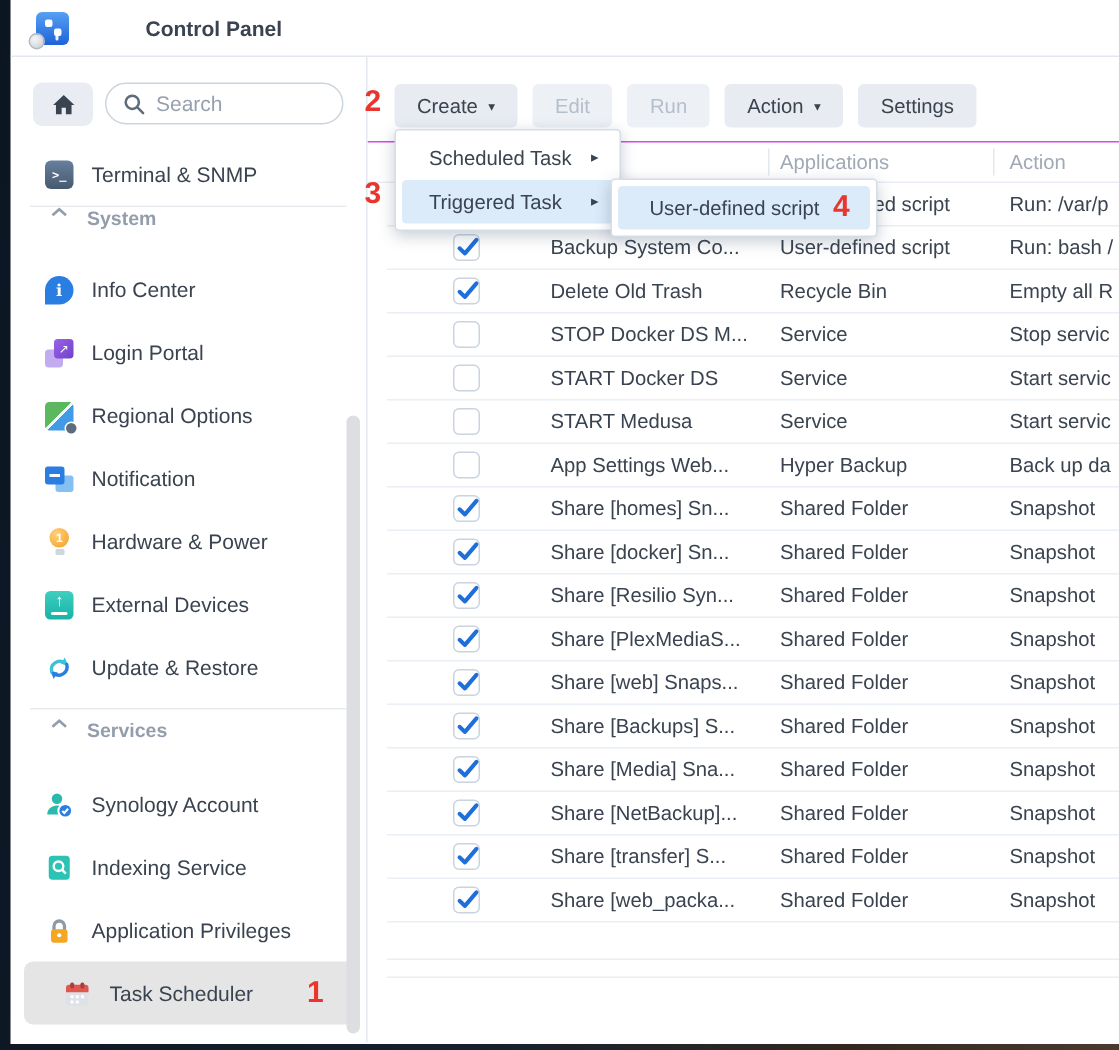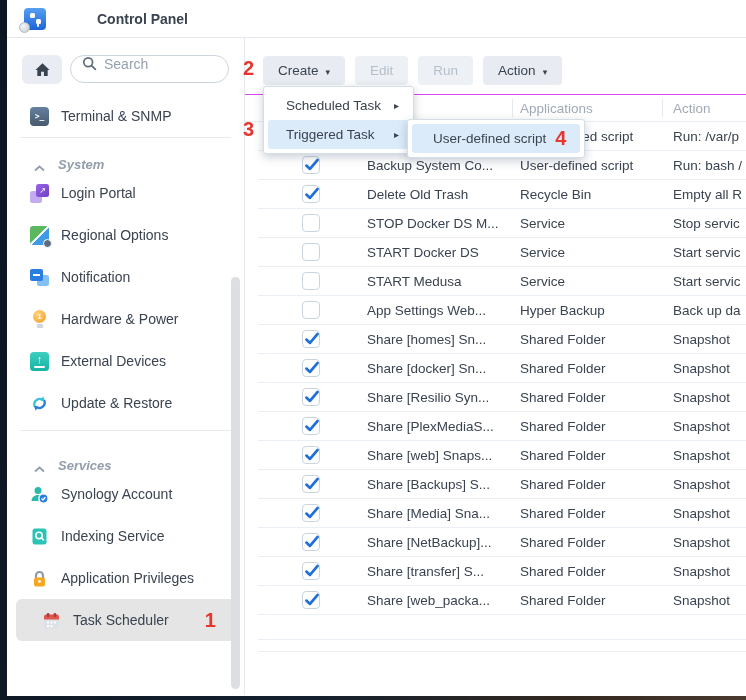--- a/index.html
+++ b/index.html
@@ -25,7 +25,7 @@
   .sidebar { width:238px; min-width:238px; border-right:1px solid #e3e8ee; position:relative; padding-top:17px; }
   .sidebar-top { display:flex; gap:8px; padding-left:15px; height:29px; margin-bottom:11px; }
   .home-btn { width:40px; height:29px; background:#e9edf3; border:none; border-radius:6px; display:flex; align-items:center; justify-content:center; cursor:pointer; }
-  .searchbox { width:159px; height:28px; border:1px solid #ccd5df; border-radius:14px; display:flex; align-items:flex-start; gap:7px; padding-left:11px; background:#fff; }
+  .searchbox { width:159px; height:28px; border:1px solid #ccd5df; border-radius:14px; display:flex; align-items:center; gap:7px; padding-left:11px; background:#fff; }
   .searchbox .ph { color:#96a1af; font-size:14px; }
   .side-item { height:42px; display:flex; align-items:center; gap:12px; padding-left:23px; font-size:14px; color:#3a4350; cursor:pointer; }
   .side-item.selected { background:#e5e5e5; border-radius:6px; margin:0 6px 0 9px; padding-left:26px; }

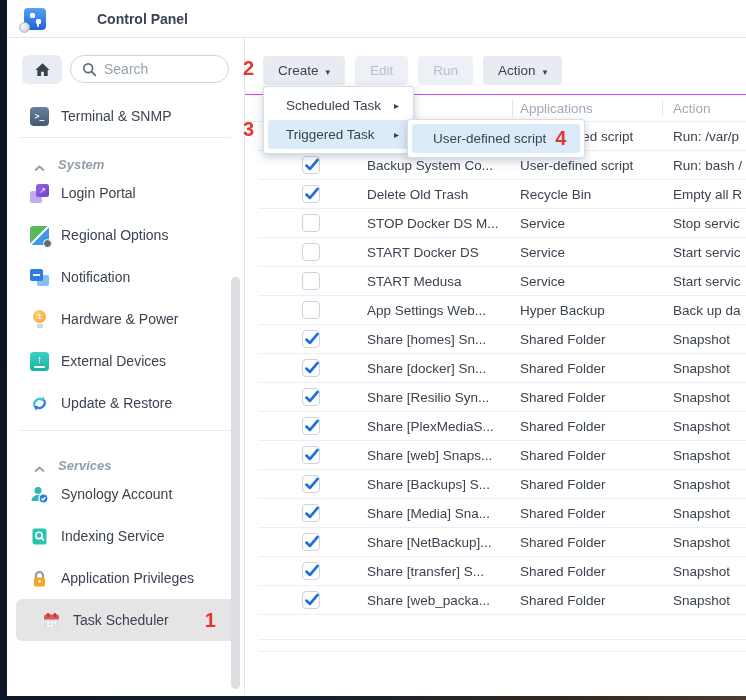--- a/index.html
+++ b/index.html
@@ -248,6 +248,9 @@
             <span>Action</span>
               <span class="caret">▾</span>
           </button>
+          <button class="tbtn">
+              <span>Settings</span>
+            </button>
         </div>
 
         <div class="grid-header">

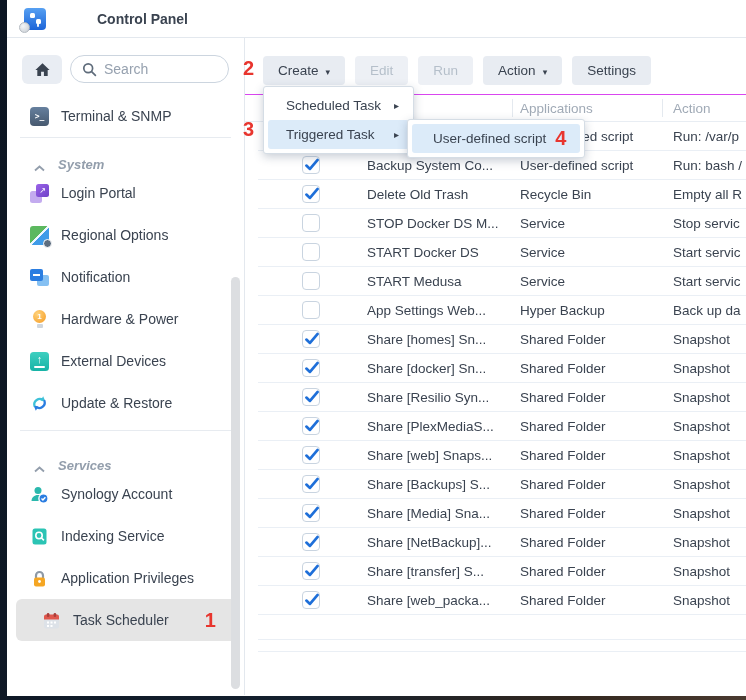--- a/index.html
+++ b/index.html
@@ -31,7 +31,7 @@
   .side-item.selected { background:#e5e5e5; border-radius:6px; margin:0 6px 0 9px; padding-left:26px; }
   .side-divider { border-top:1px solid #e7ebf0; margin:0 13px; }
   .side-divider.m2 { margin-top:6px; margin-bottom:6px; }
-  .side-section { height:34px; display:flex; align-items:flex-end; gap:13px; padding-left:27px; color:#939eac; font-size:13px; font-weight:bold; cursor:pointer;font-style:italic; }
+  .side-section { height:34px; display:flex; align-items:flex-start; gap:13px; padding-left:27px; color:#939eac; font-size:13px; font-weight:bold; cursor:pointer; }
   .sec2 { height:36px; }
   .si { width:19px; height:19px; flex:none; position:relative; display:flex; align-items:center; justify-content:center; }
   .ic-term { background:linear-gradient(180deg,#66809e,#47596f); border-radius:4px; }

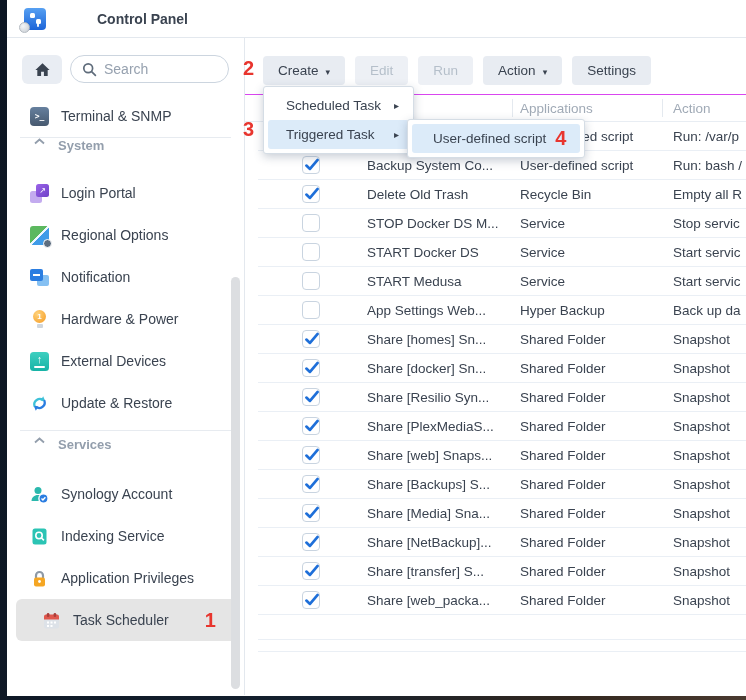--- a/index.html
+++ b/index.html
@@ -133,6 +133,10 @@
         </div>
 
         <div class="side-item">
+          <span class="si ic-info"></span>
+          <span class="label">Info Center</span>
+        </div>
+        <div class="side-item">
           <span class="si ic-login"></span>
           <span class="label">Login Portal</span>
         </div>

